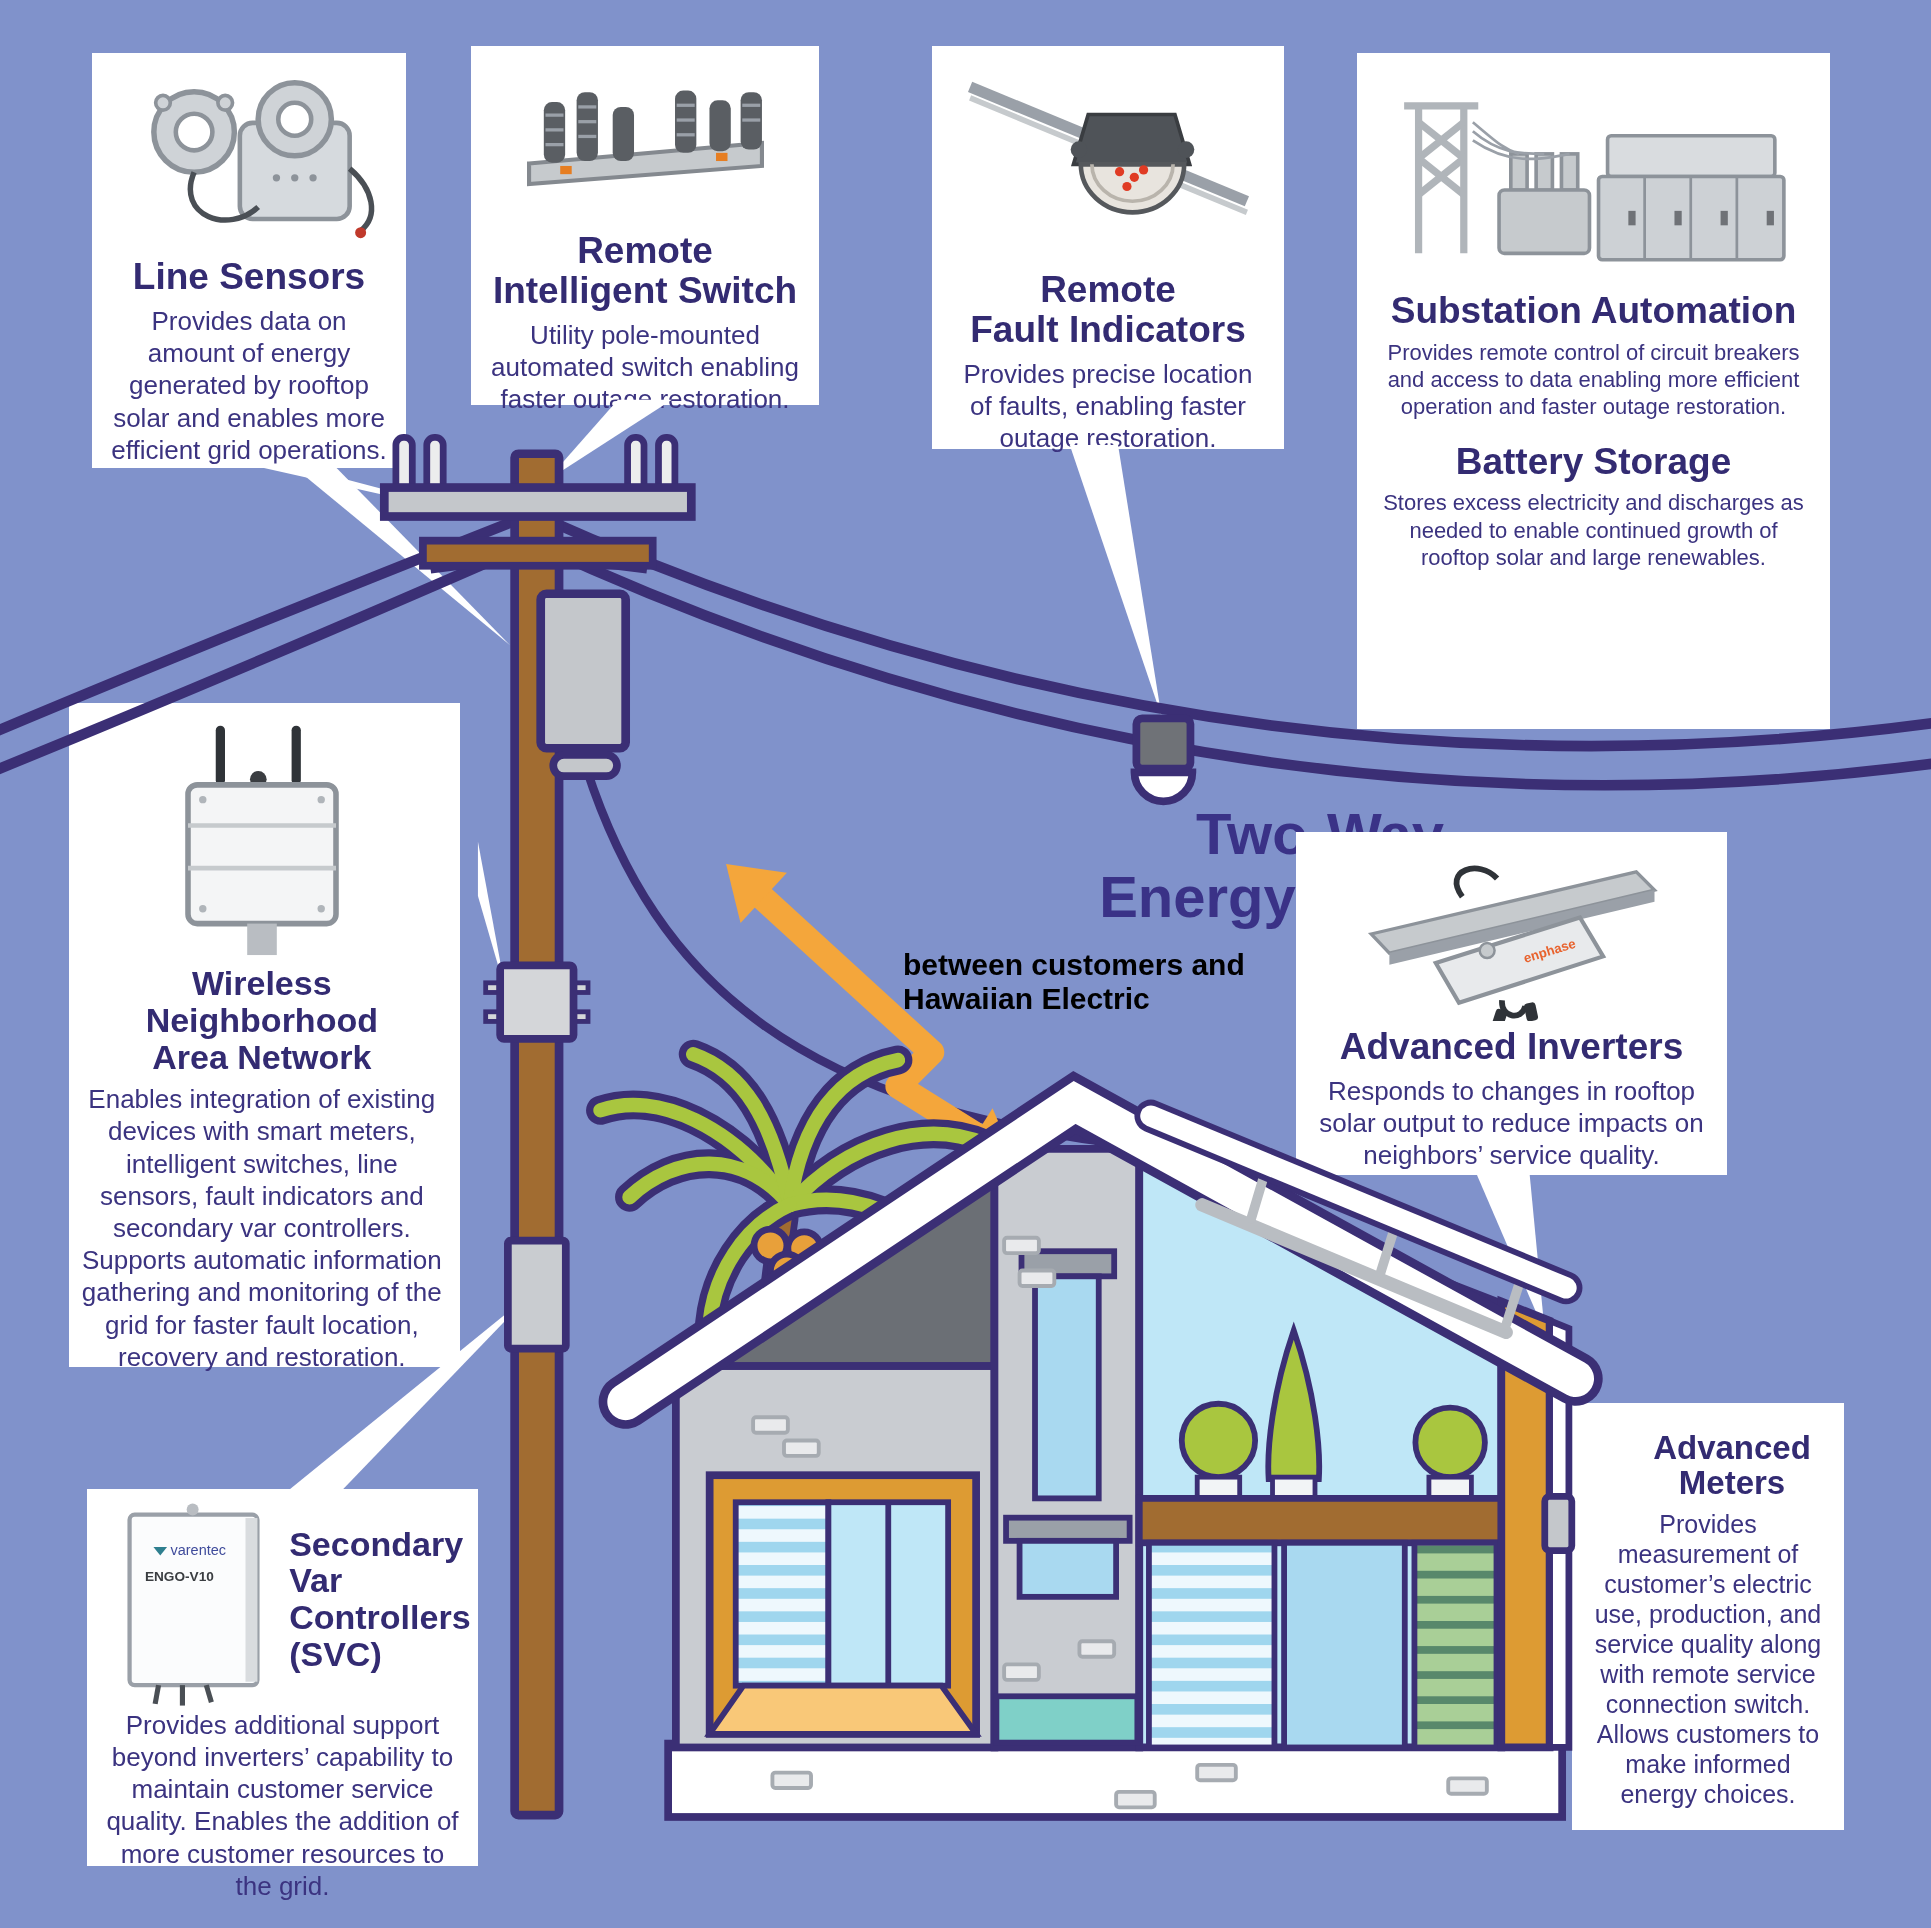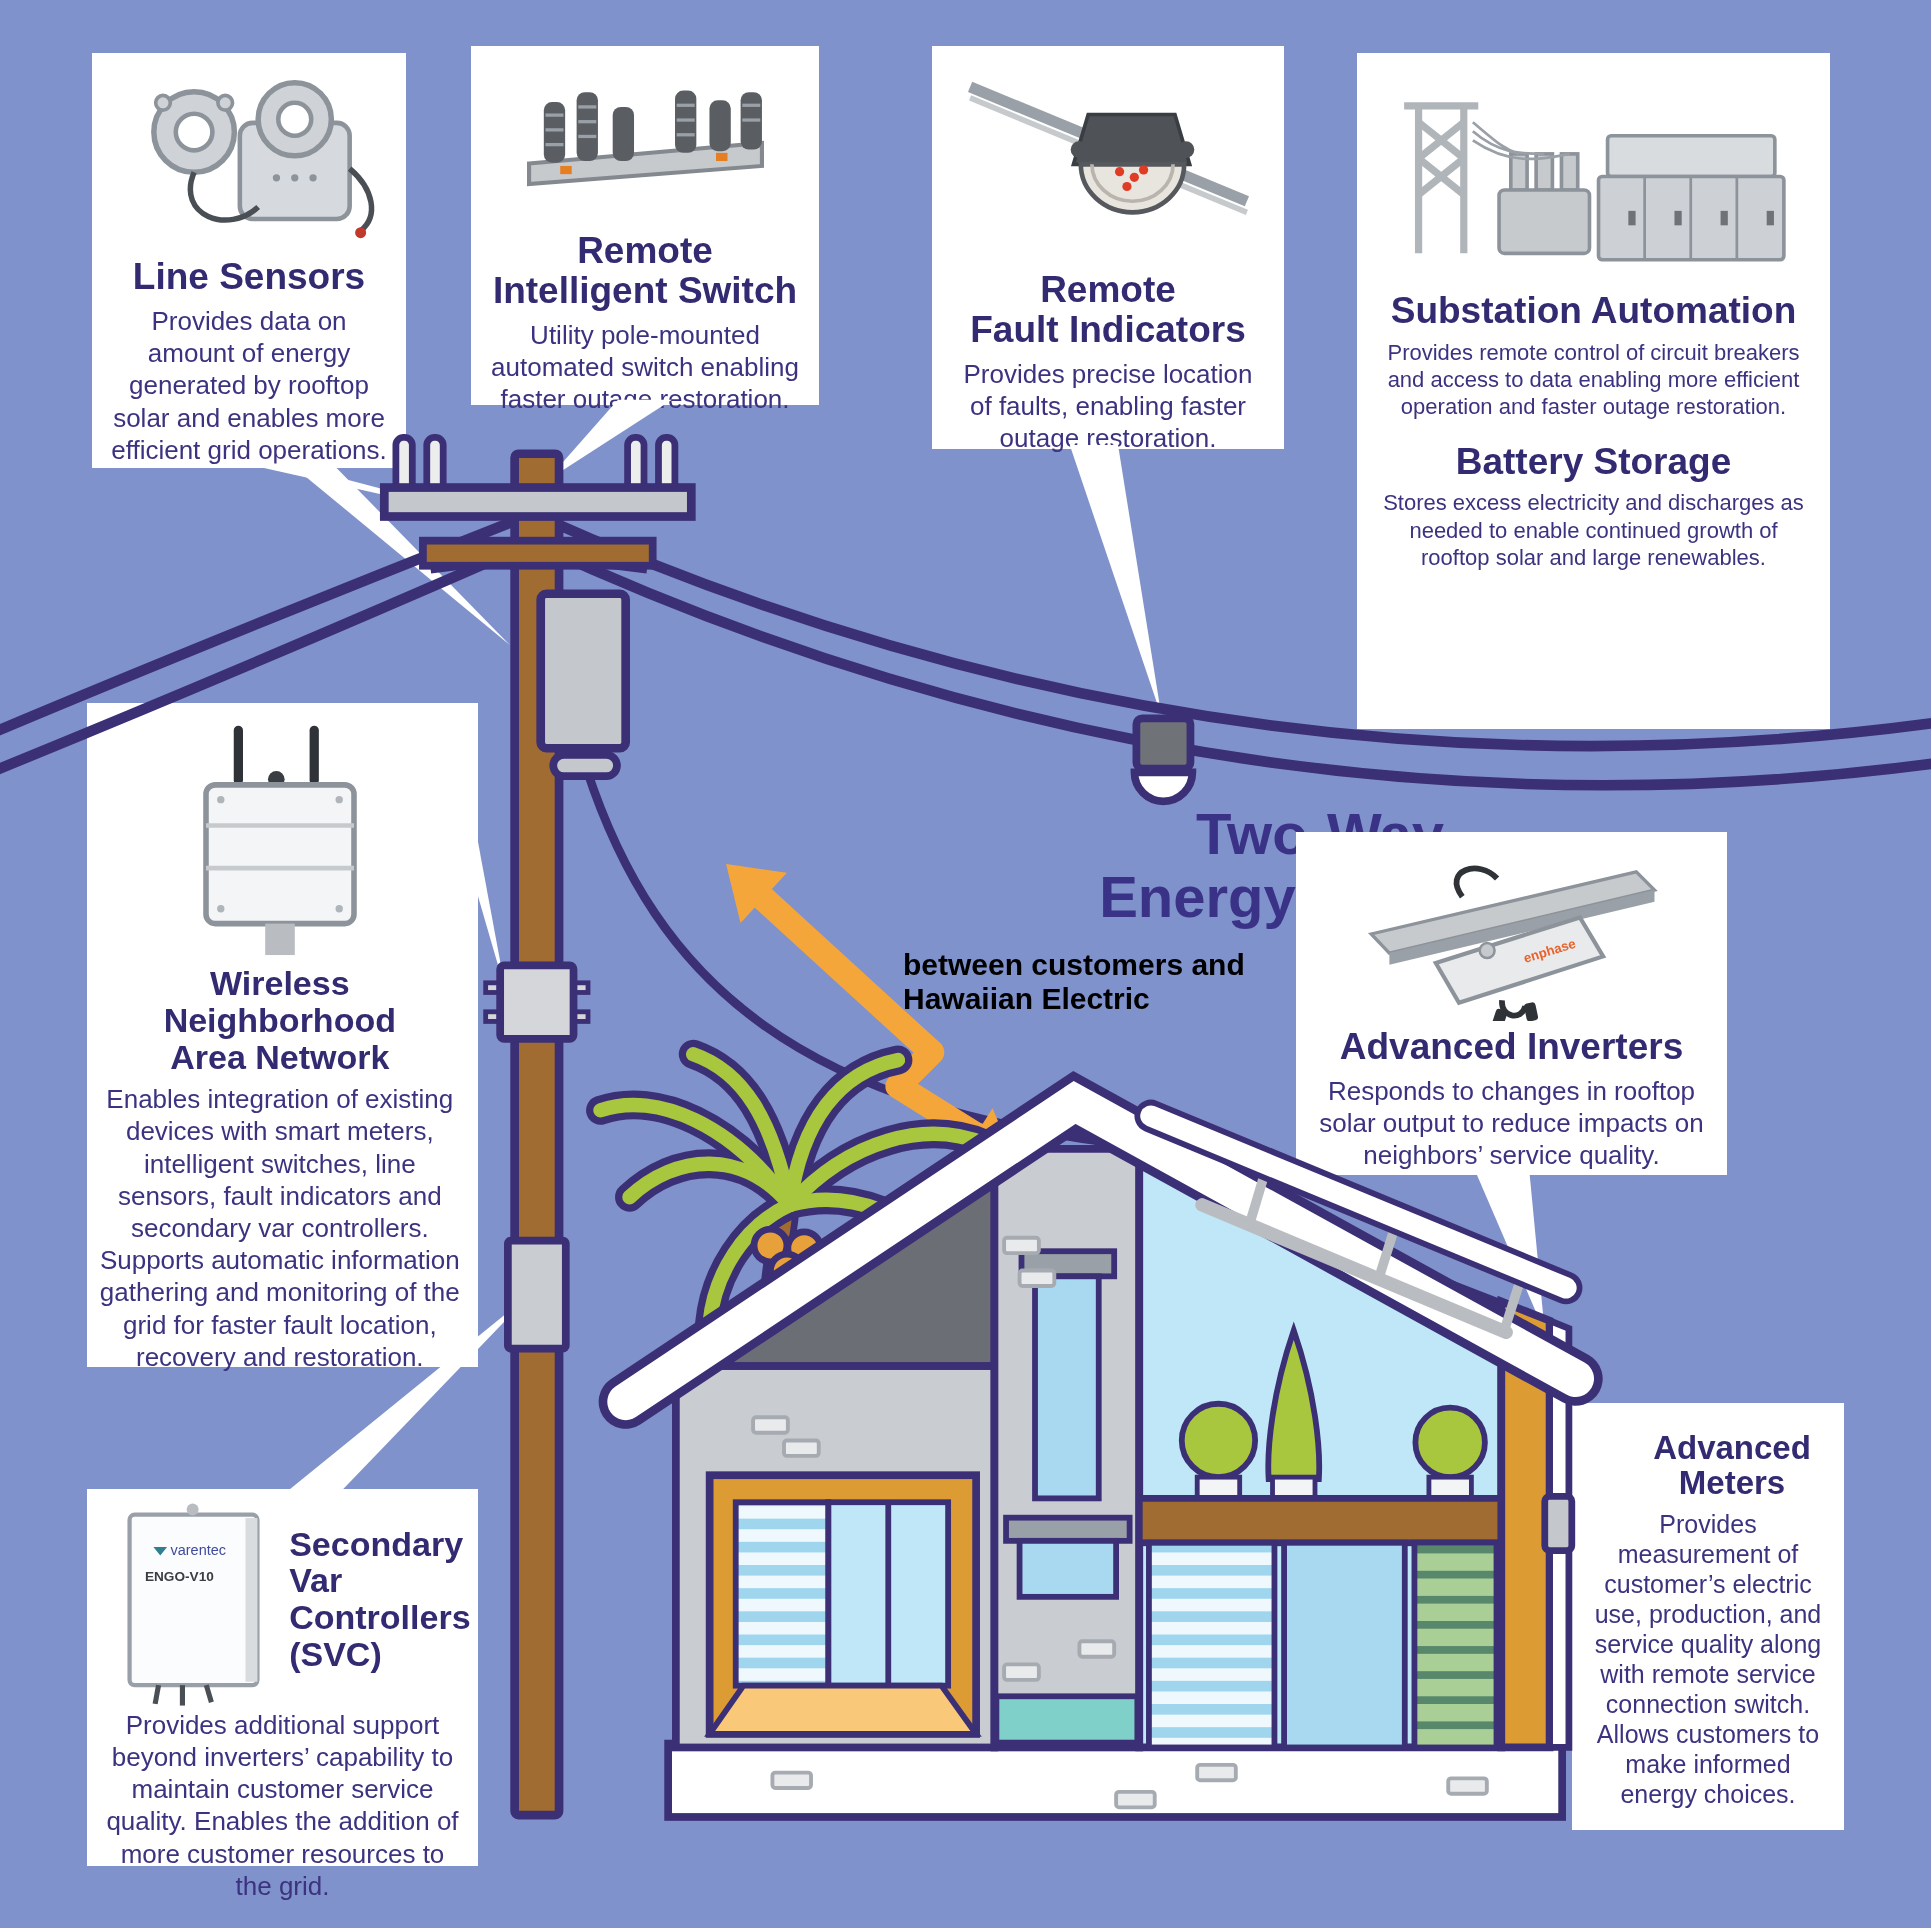--- a/index.html
+++ b/index.html
@@ -20,7 +20,7 @@
   #box-rfi{left:932px;top:46px;width:352px;height:403px;}
   #box-substation{left:1357px;top:53px;width:473px;height:676px;}
   #box-substation p{font-size:22px;}
-  #box-wnan{left:87px;top:703px;width:391px;height:664px;padding-left:12px;}
+  #box-wnan{left:69px;top:703px;width:391px;height:664px;padding-left:12px;}
   #box-wnan h2{font-size:34px;}
   #box-ai{left:1296px;top:832px;width:431px;height:343px;}
   #box-svc{left:87px;top:1489px;width:391px;height:377px;padding-top:11.6px;}

